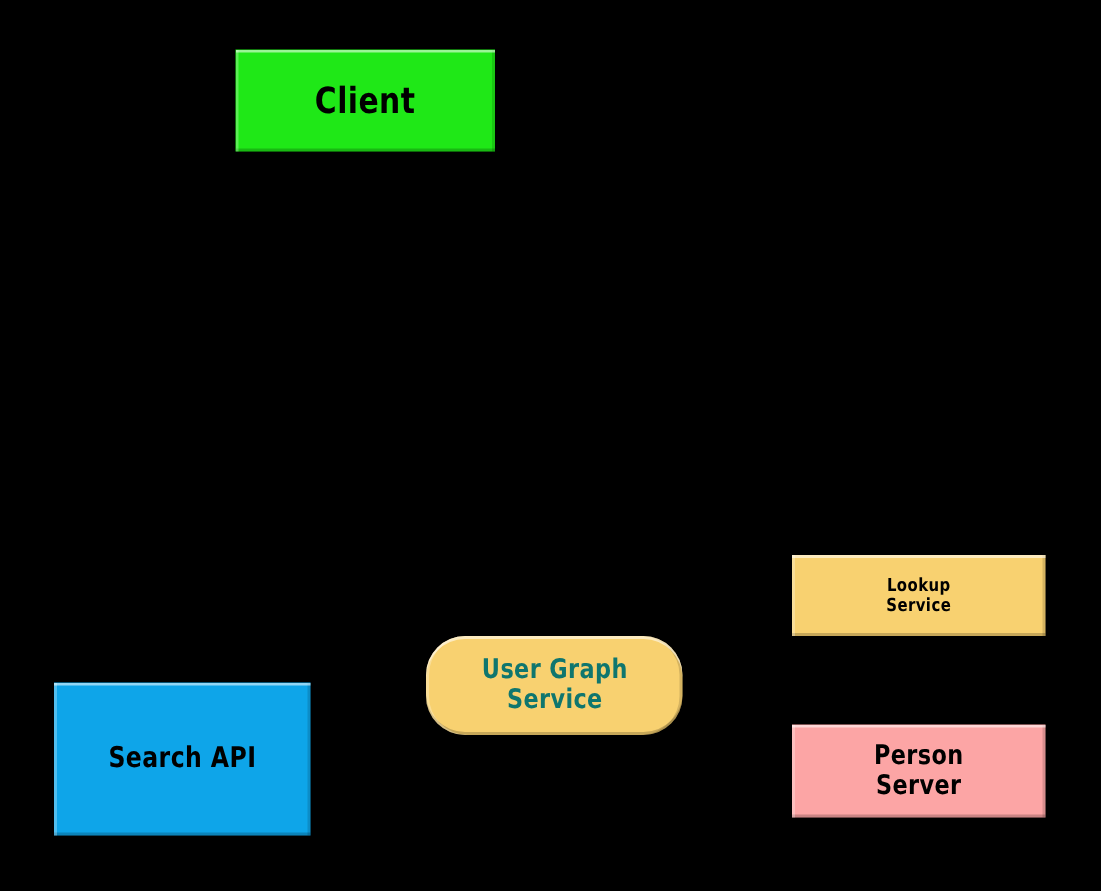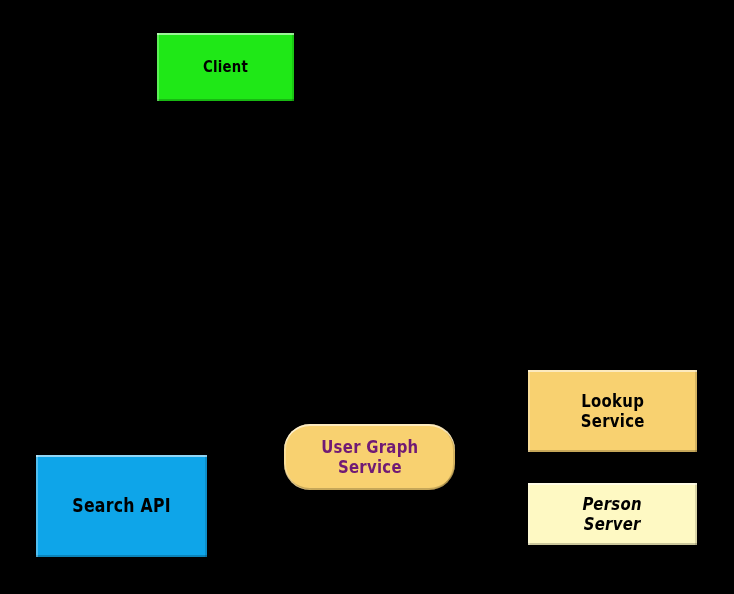--- a/index.html
+++ b/index.html
@@ -43,7 +43,7 @@
   }
 
   
-  .node--client        { left:157px; top: 33px; width:137px; height: 68px; font-size:16px; }
+  .node--client        { left:157px; top: 33px; width:173px; height: 68px; font-size:24px; }
   .node--webserver     { left:157px; top:216px; width:171px; height:102px; font-size:20px; }
   .node--lookup        { left:528px; top:370px; width:169px; height: 82px; font-size:18px; }
   .node--usergraph     { left:284px; top:424px; width:171px; height: 66px; font-size:18px; }

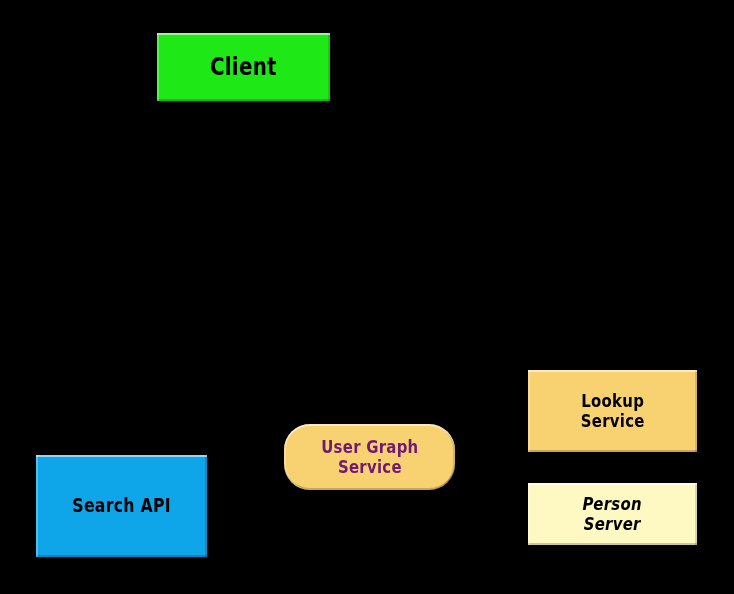--- a/index.html
+++ b/index.html
@@ -45,7 +45,7 @@
   
   .node--client        { left:157px; top: 33px; width:173px; height: 68px; font-size:24px; }
   .node--webserver     { left:157px; top:216px; width:171px; height:102px; font-size:20px; }
-  .node--lookup        { left:528px; top:370px; width:169px; height: 82px; font-size:18px; }
+  .node--lookup        { left:528px; top:370px; width:169px; height: 54px; font-size:12px; }
   .node--usergraph     { left:284px; top:424px; width:171px; height: 66px; font-size:18px; }
   .node--searchapi     { left: 36px; top:455px; width:171px; height:102px; font-size:19px; }
   .node--personserver  { left:528px; top:483px; width:169px; height: 62px; font-size:18px; }

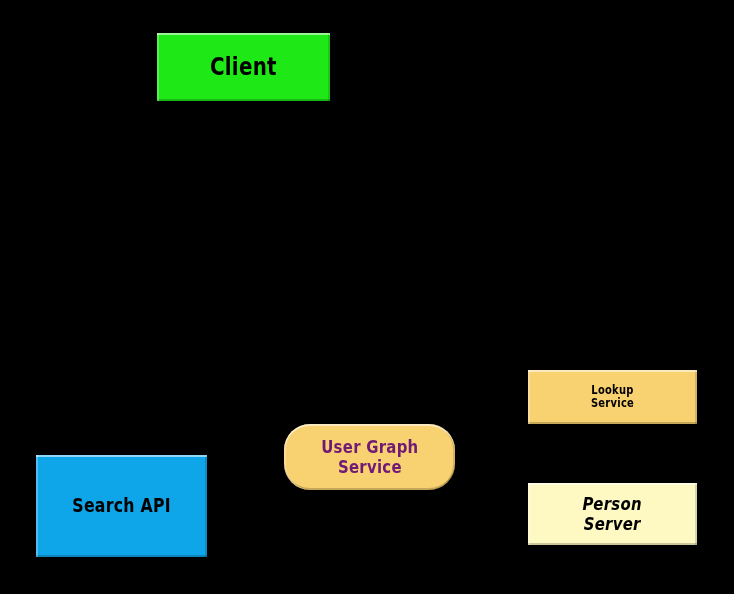--- a/index.html
+++ b/index.html
@@ -92,7 +92,7 @@
 Service</span>
   </div>
 
-  <div class="node node--usergraph" style="background: rgb(248, 209, 112); color: #701a75; border-radius: 26px;">
+  <div class="node node--usergraph" style="background: rgb(248, 209, 112); color: #0f766e; border-radius: 26px;">
     <span class="node-label">User Graph
 Service</span>
   </div>

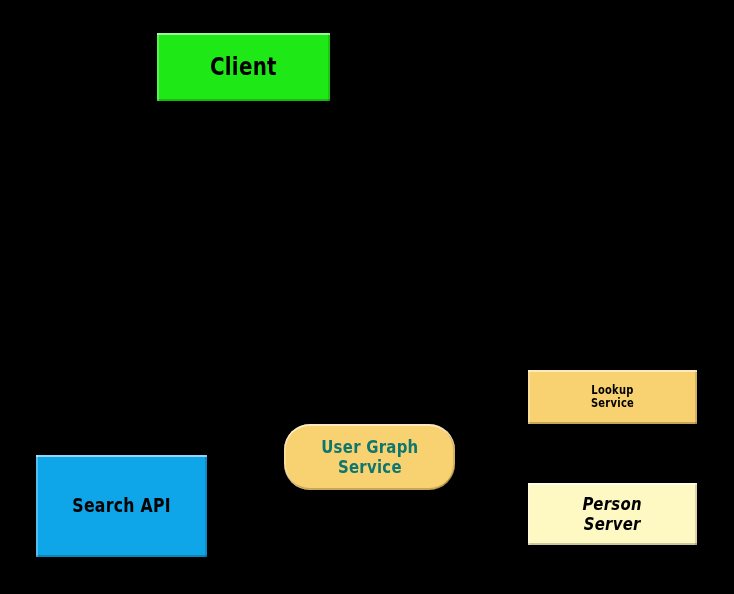--- a/index.html
+++ b/index.html
@@ -101,7 +101,7 @@
     <span class="node-label">Search API</span>
   </div>
 
-  <div class="node node--personserver" style="background: #fef9c3; color: rgb(0, 0, 0); font-style: italic;">
+  <div class="node node--personserver" style="background: #fca5a5; color: rgb(0, 0, 0);">
     <span class="node-label">Person
 Server</span>
   </div>

